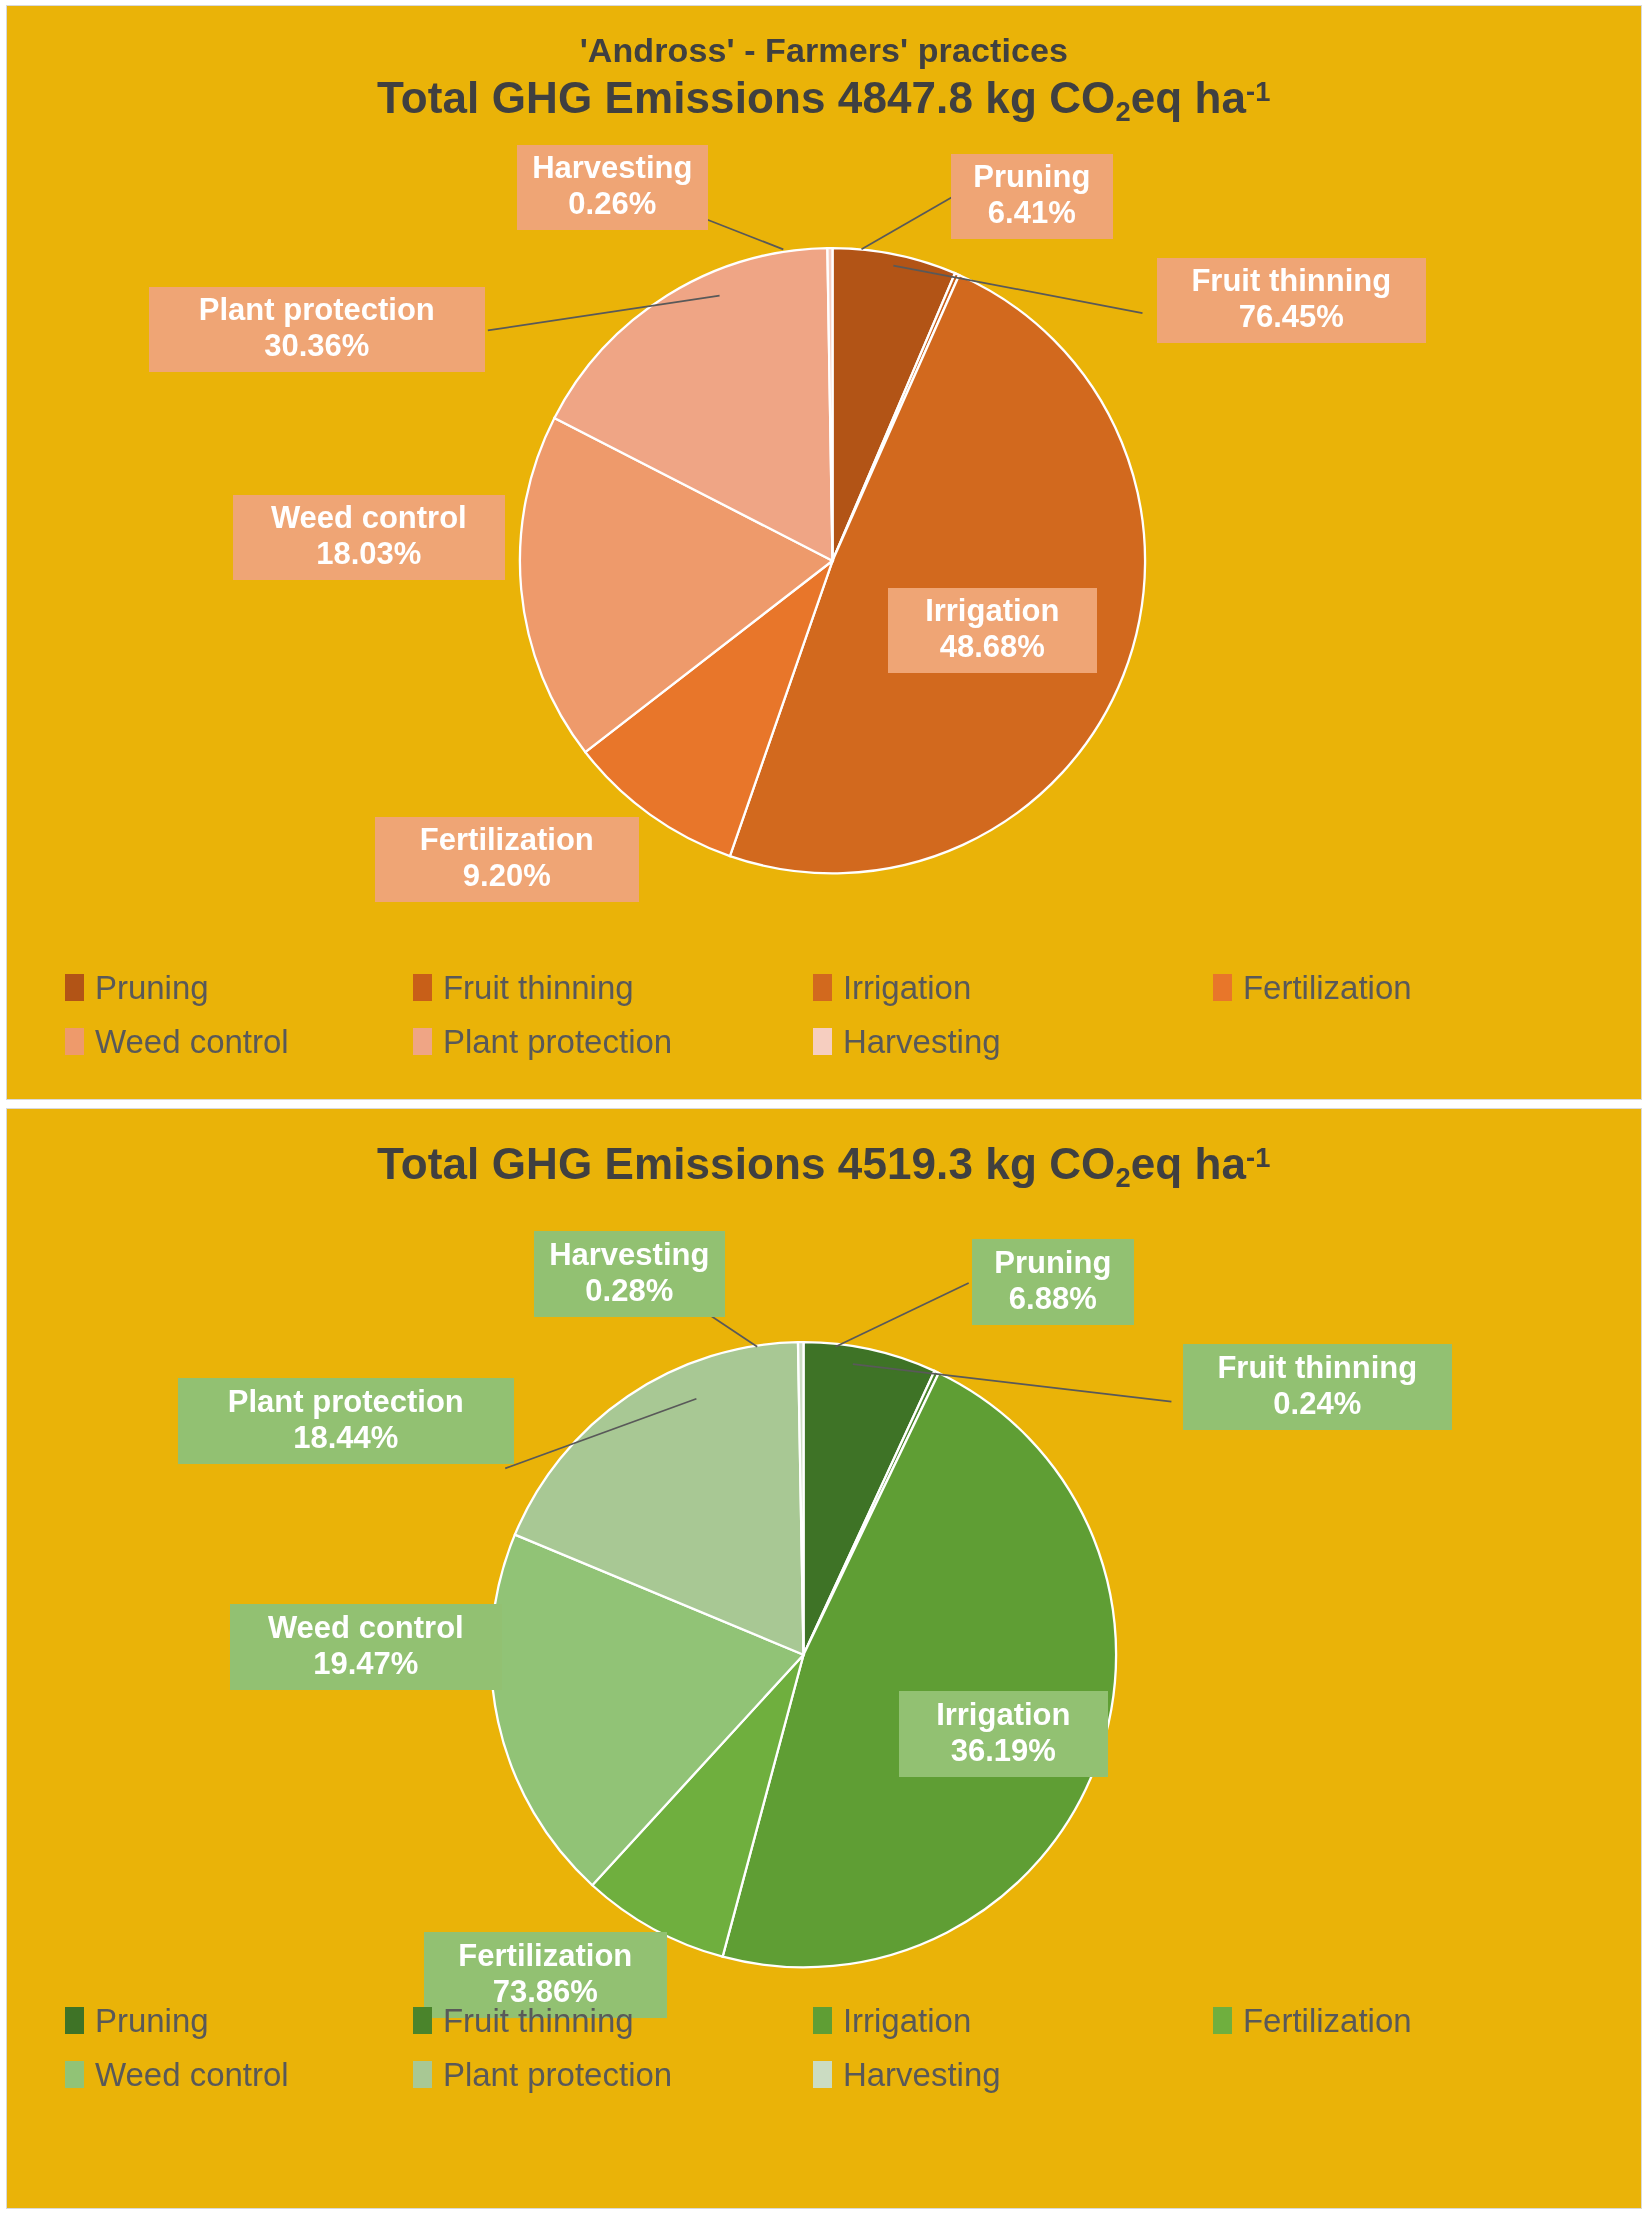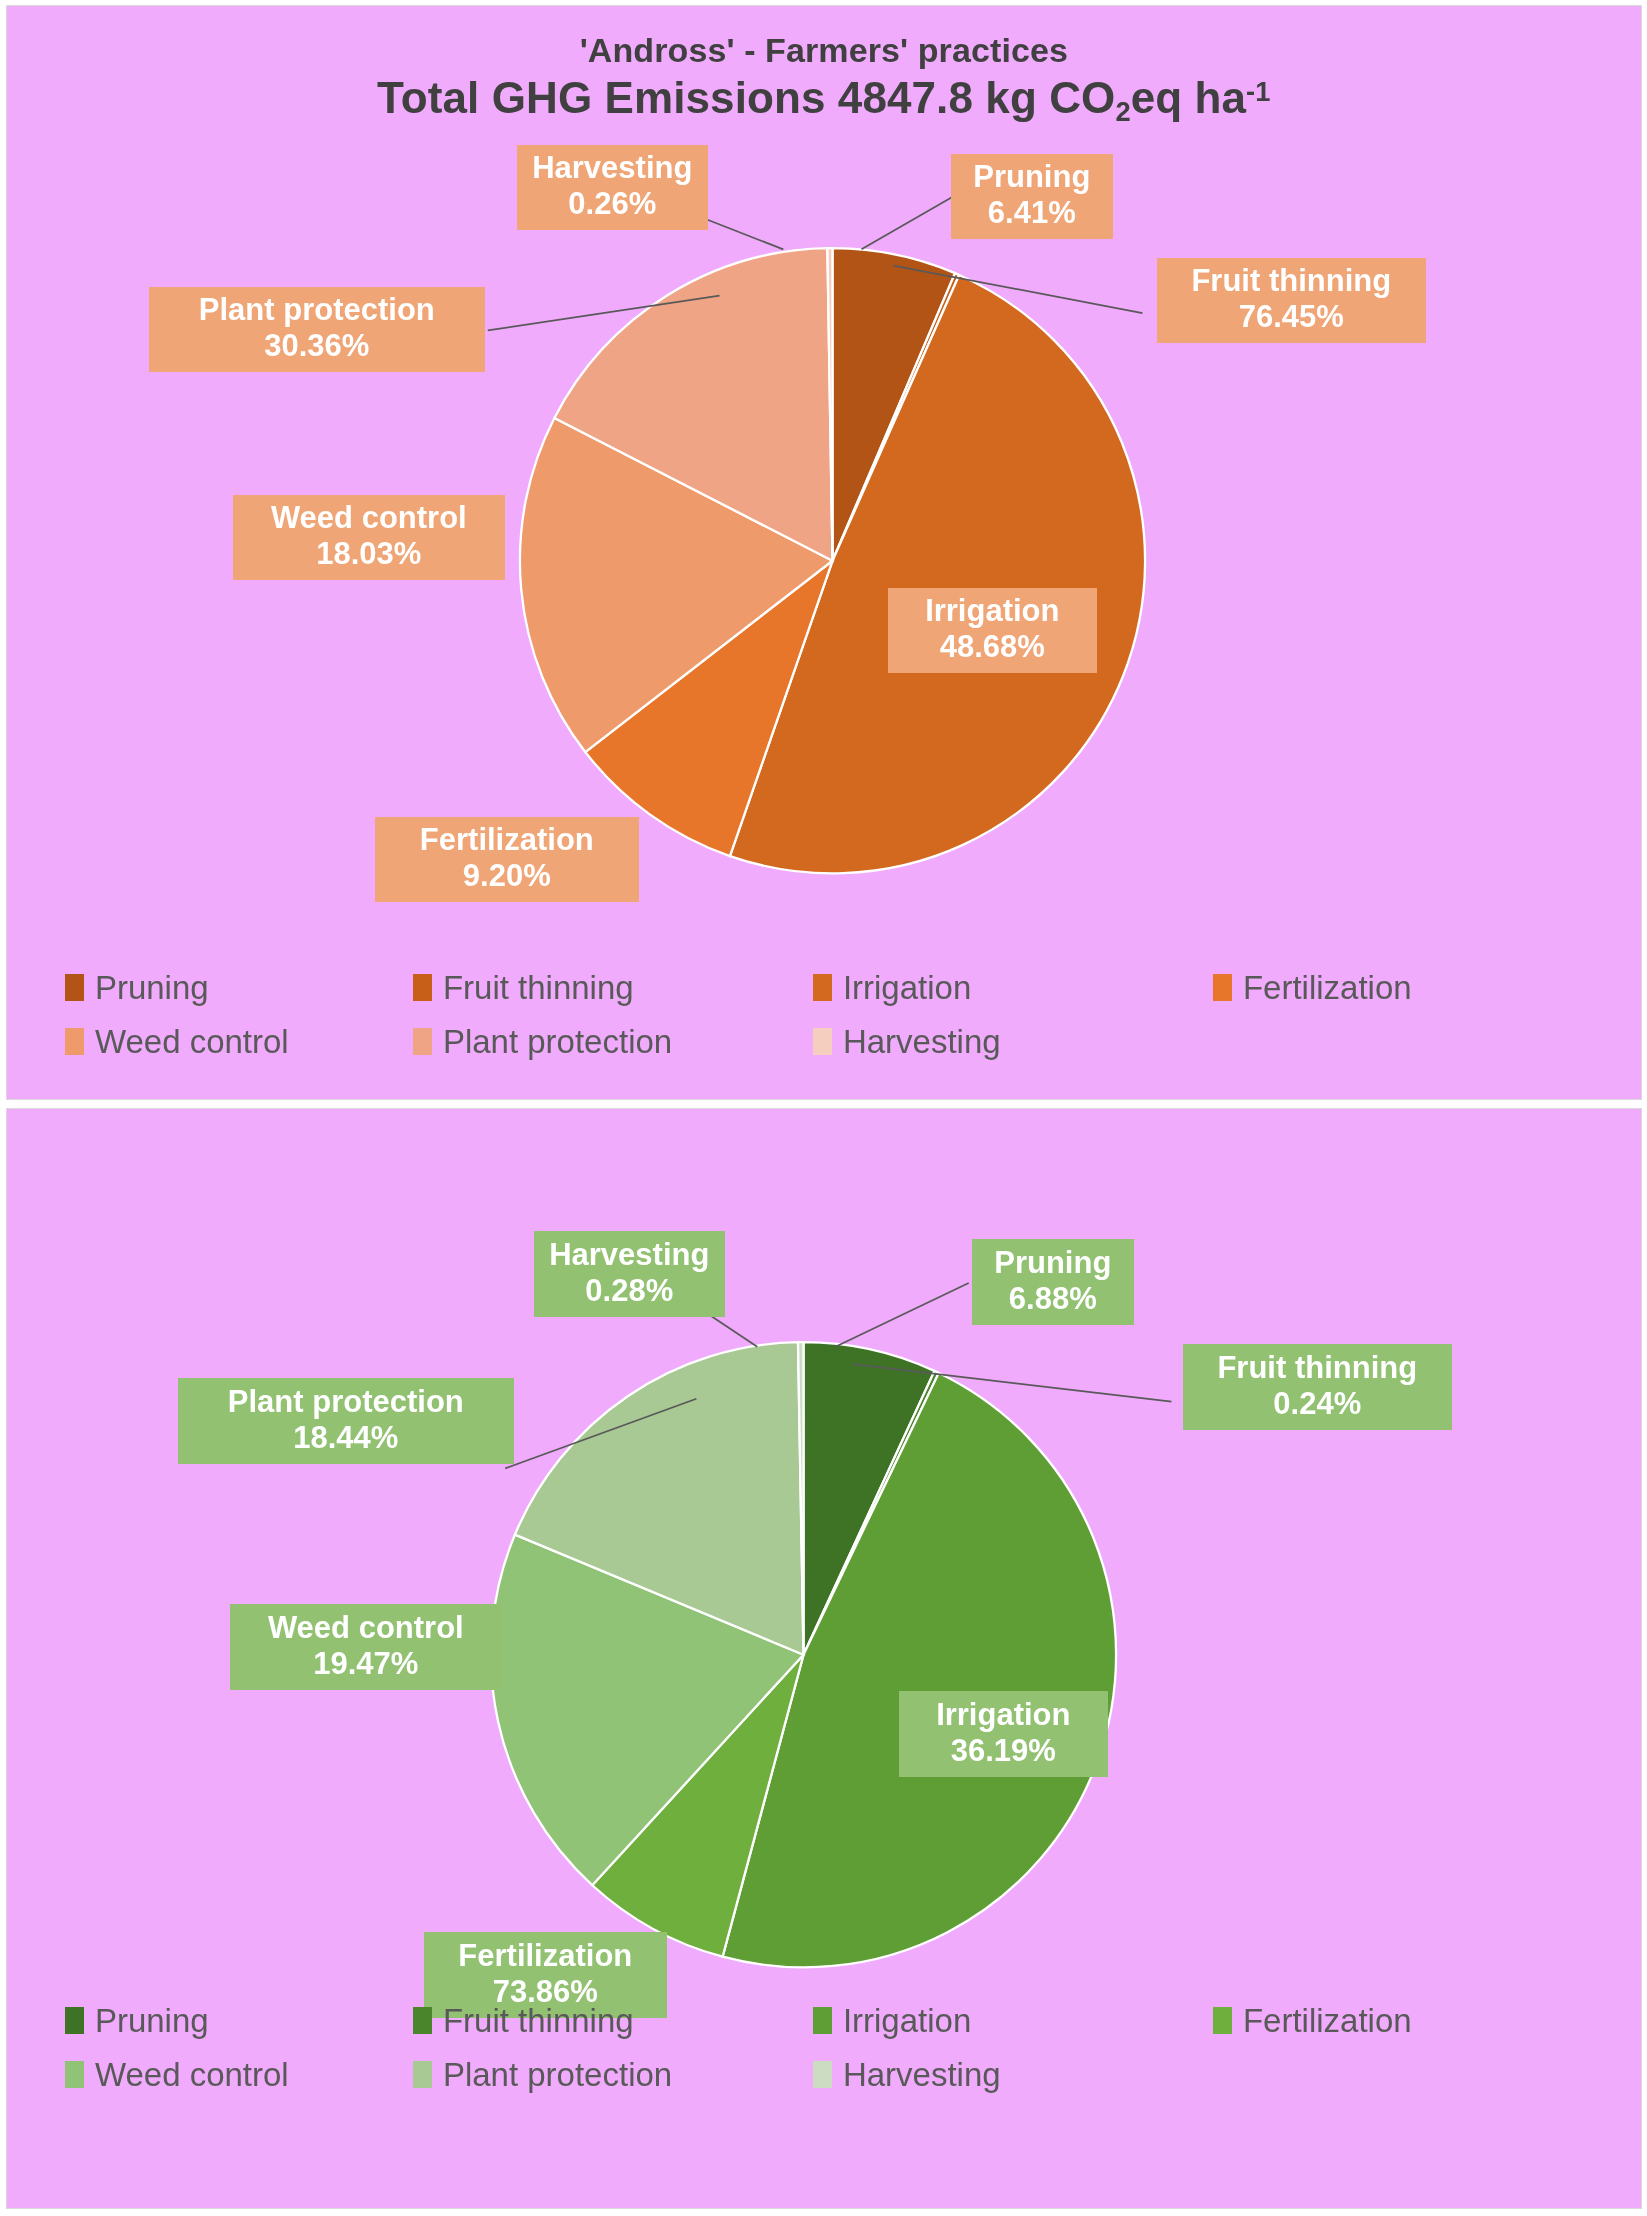--- a/index.html
+++ b/index.html
@@ -12,7 +12,7 @@
 
   .panel{
     position:absolute;left:5.8px;width:1636px;
-    border:1.7px solid #d9d9d9;background:#f0abfc;box-sizing:border-box;
+    border:1.7px solid #d9d9d9;background:#eab308;box-sizing:border-box;
     overflow:hidden;
   }
   #panel-top{top:4.6px;height:1095px;}

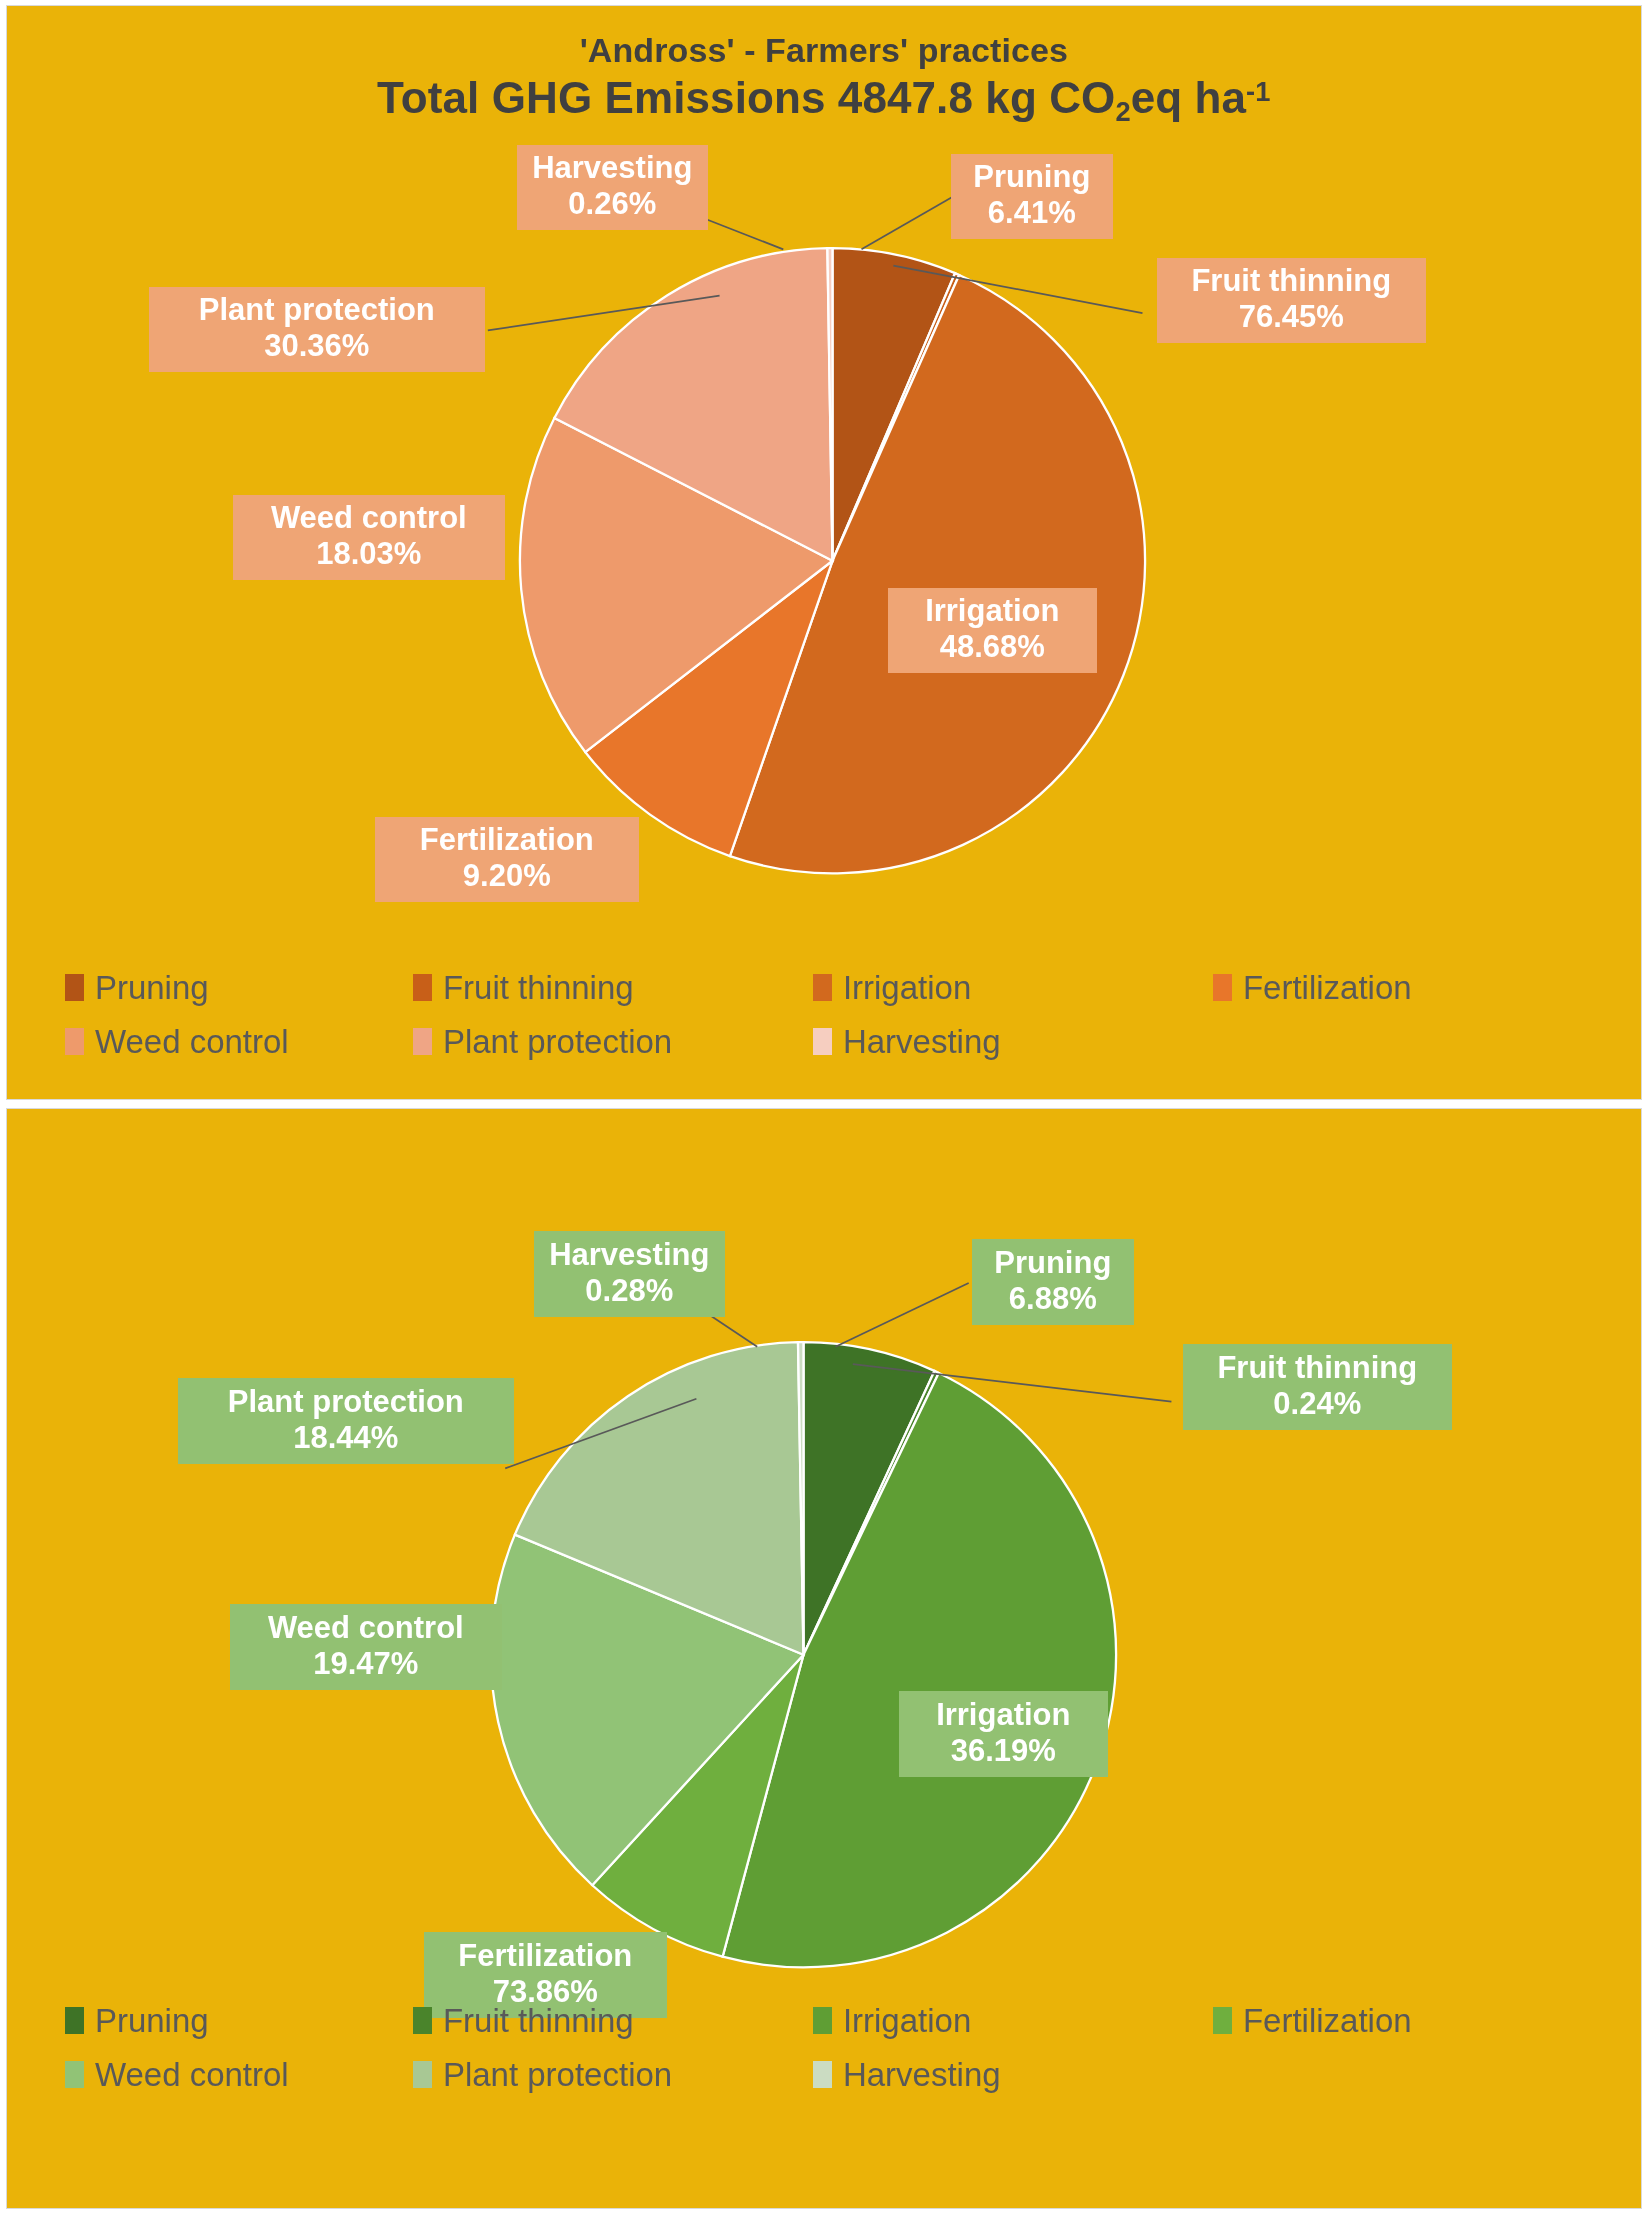--- a/index.html
+++ b/index.html
@@ -172,6 +172,7 @@
   <div class="panel" id="panel-bottom">
 
     <div class="title" style="top:28px;">
+      <span class="l2"><span>Total GHG Emissions 4519.3 kg CO</span><sub>2</sub><span>eq ha</span><sup>-1</sup></span>
     </div>
 
     <div class="pie-wrap" style="left:481px;top:226px;">

